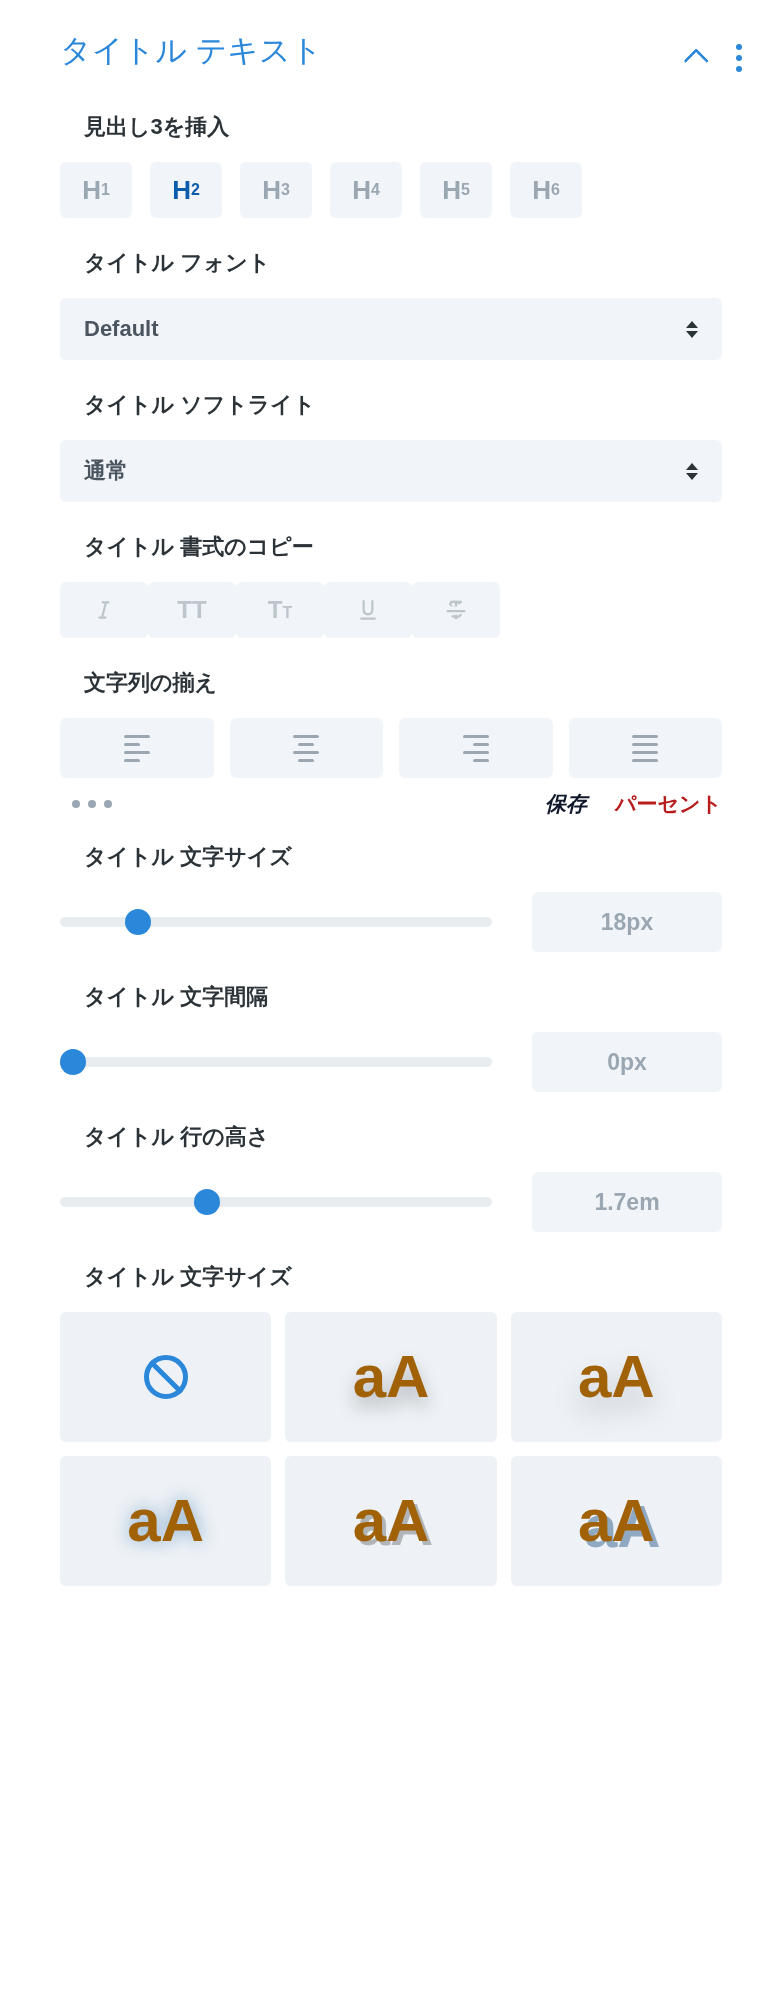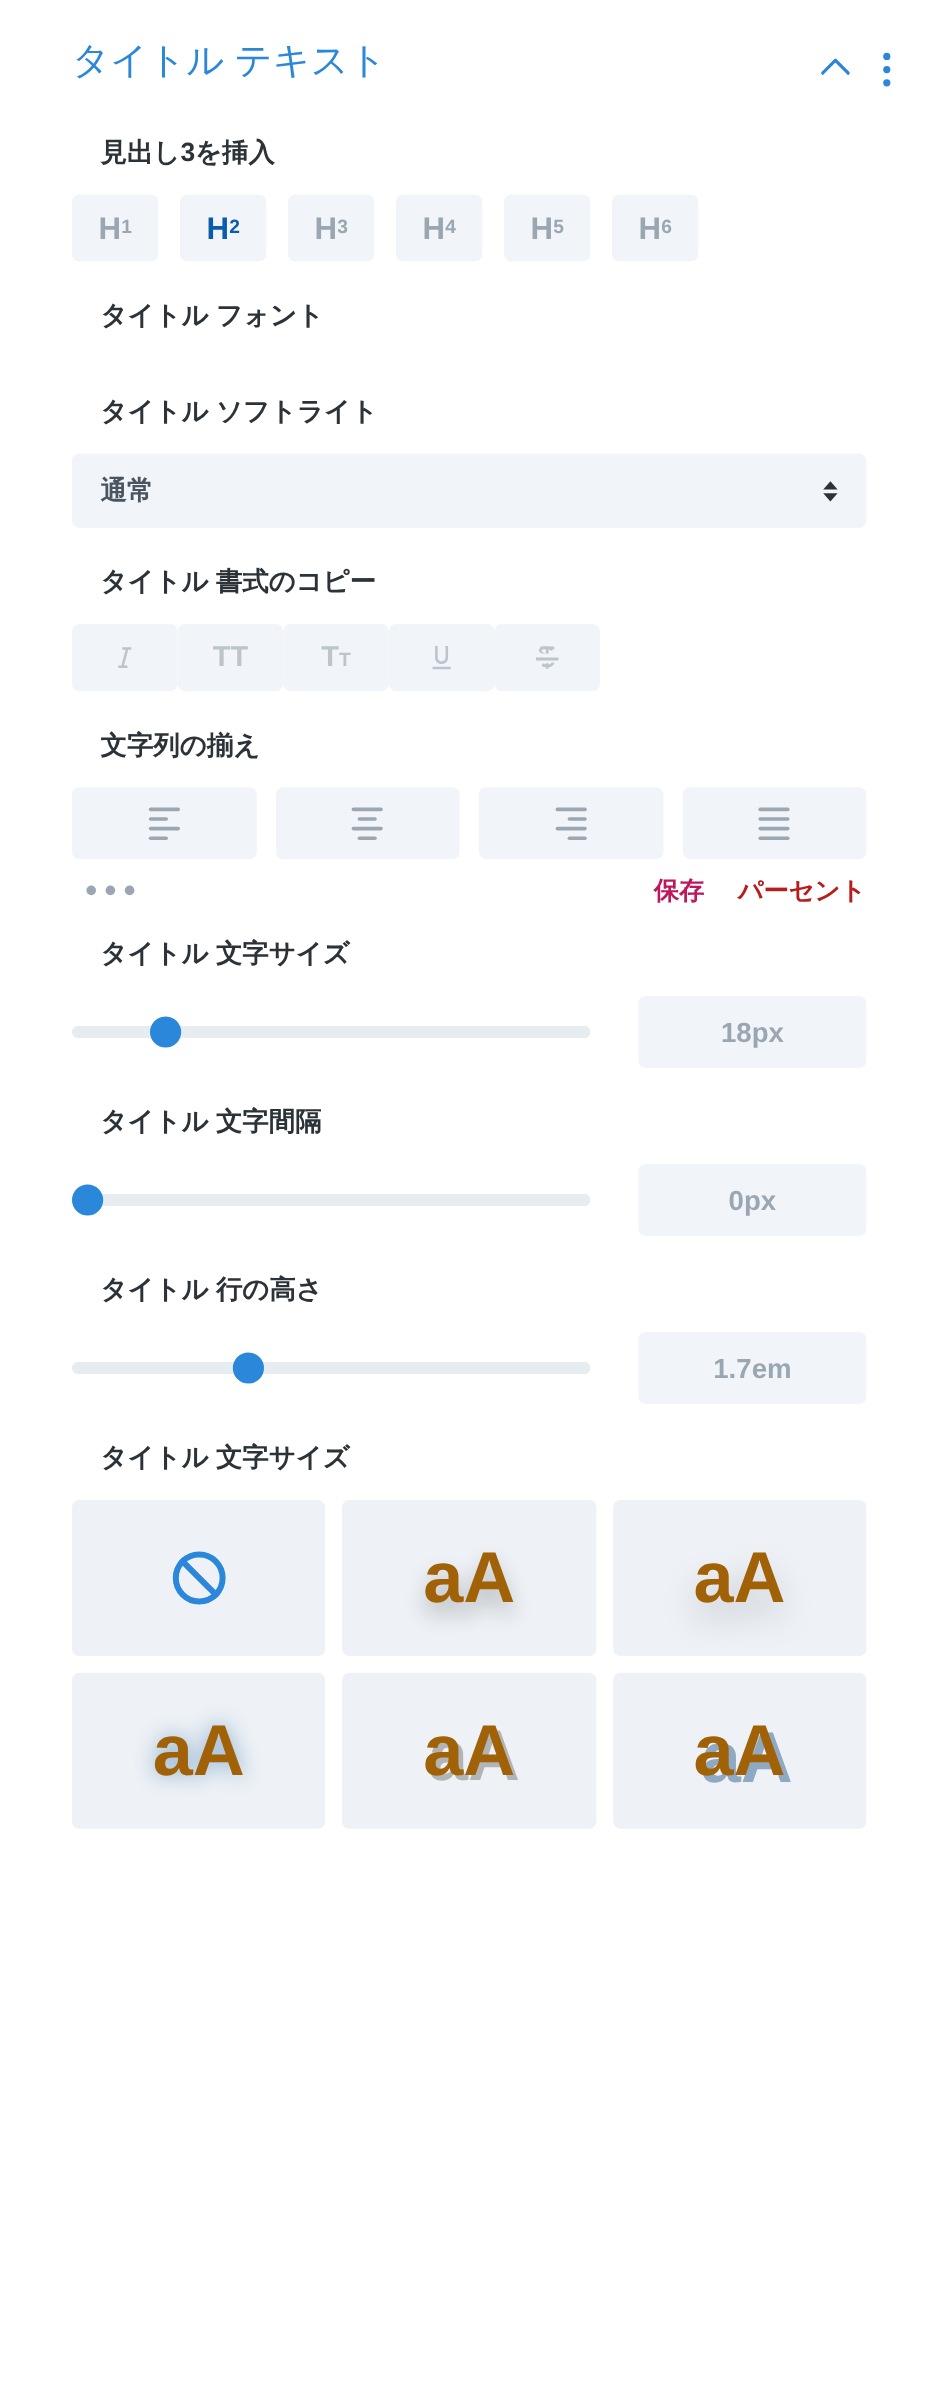--- a/index.html
+++ b/index.html
@@ -212,6 +212,13 @@
 
   <div class="section">
     <div class="label">タイトル フォント</div>
+    <div class="select-box">
+      <span>Default</span>
+      <div class="select-arrows">
+          <div class="up"></div>
+          <div class="dn"></div>
+        </div>
+    </div>
   </div>
 
   <div class="section">

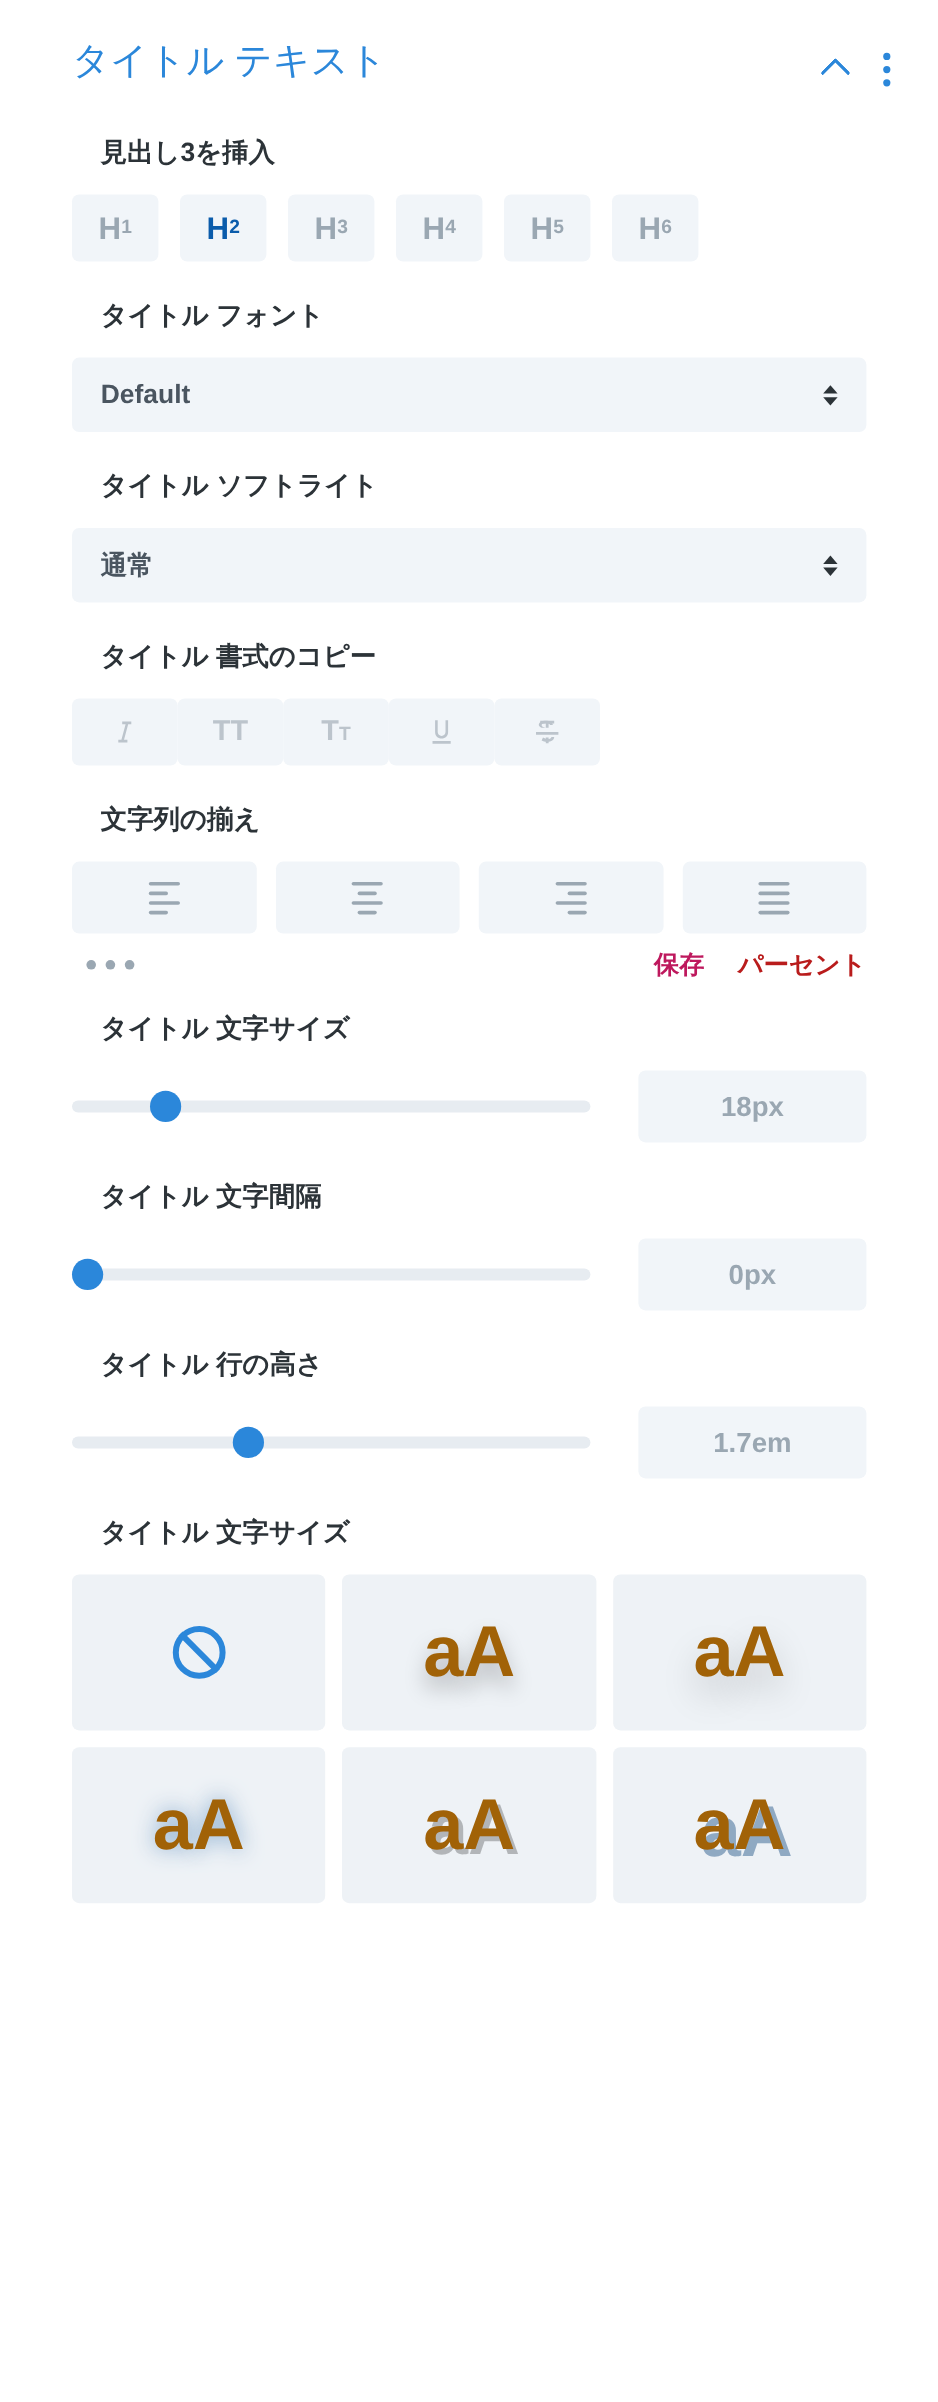--- a/index.html
+++ b/index.html
@@ -116,7 +116,7 @@
   }
   .dots-h { display:flex; gap:8px; }
   .dots-h span { width:8px; height:8px; border-radius:50%; background:#9aa7b2; }
-  .save-link { color:#be185d; font-size:21px; font-weight:600; }
+  .save-link { color:#0f172a; font-size:21px; font-weight:600;font-style:italic; }
   .percent-link { color:#b91c1c; font-size:21px; font-weight:600; }
   .sub-links { display:flex; gap:28px; }
   .slider-row {

